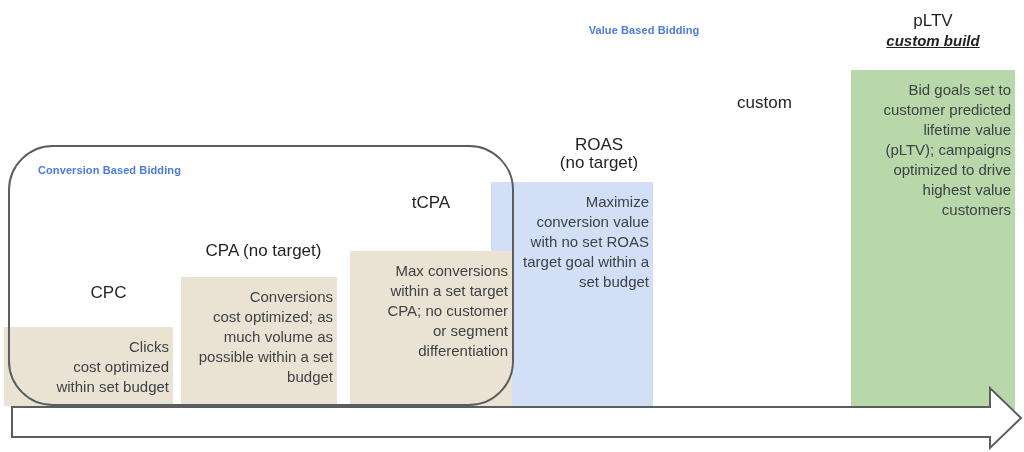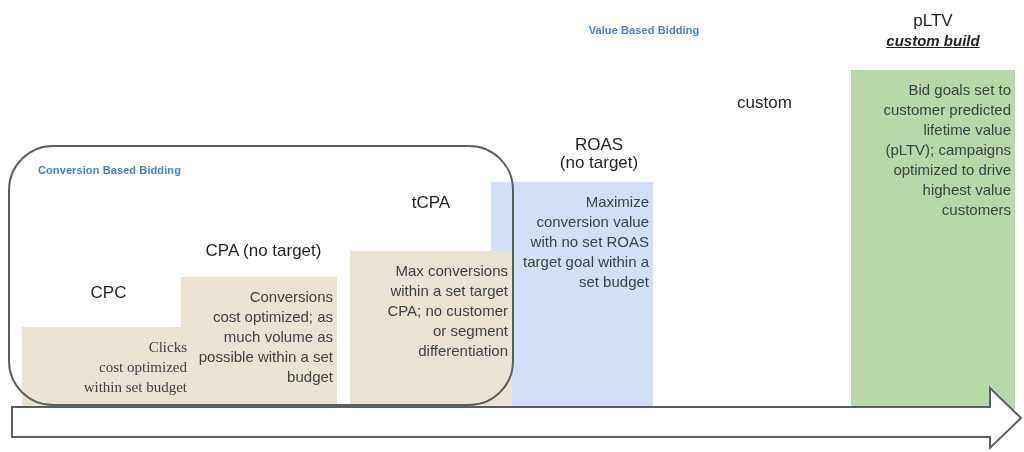--- a/index.html
+++ b/index.html
@@ -36,7 +36,7 @@
   .greenbox{background:var(--green_box);}
 
   #head-cpc  {left:8px;  top:284px;width:169px;margin-left:16px;}
-  #box-cpc   {left:22px;  top:327px;width:169px;height:79px;font-family:Liberation Serif, serif;}
+  #box-cpc   {left:4px;  top:327px;width:169px;height:79px;}
   #head-cpa  {left:181px;top:242px;width:165px;}
   #box-cpa   {left:181px;top:277px;width:156px;height:129px;}
   #head-tcpa {left:350px;top:194px;width:162px;}

